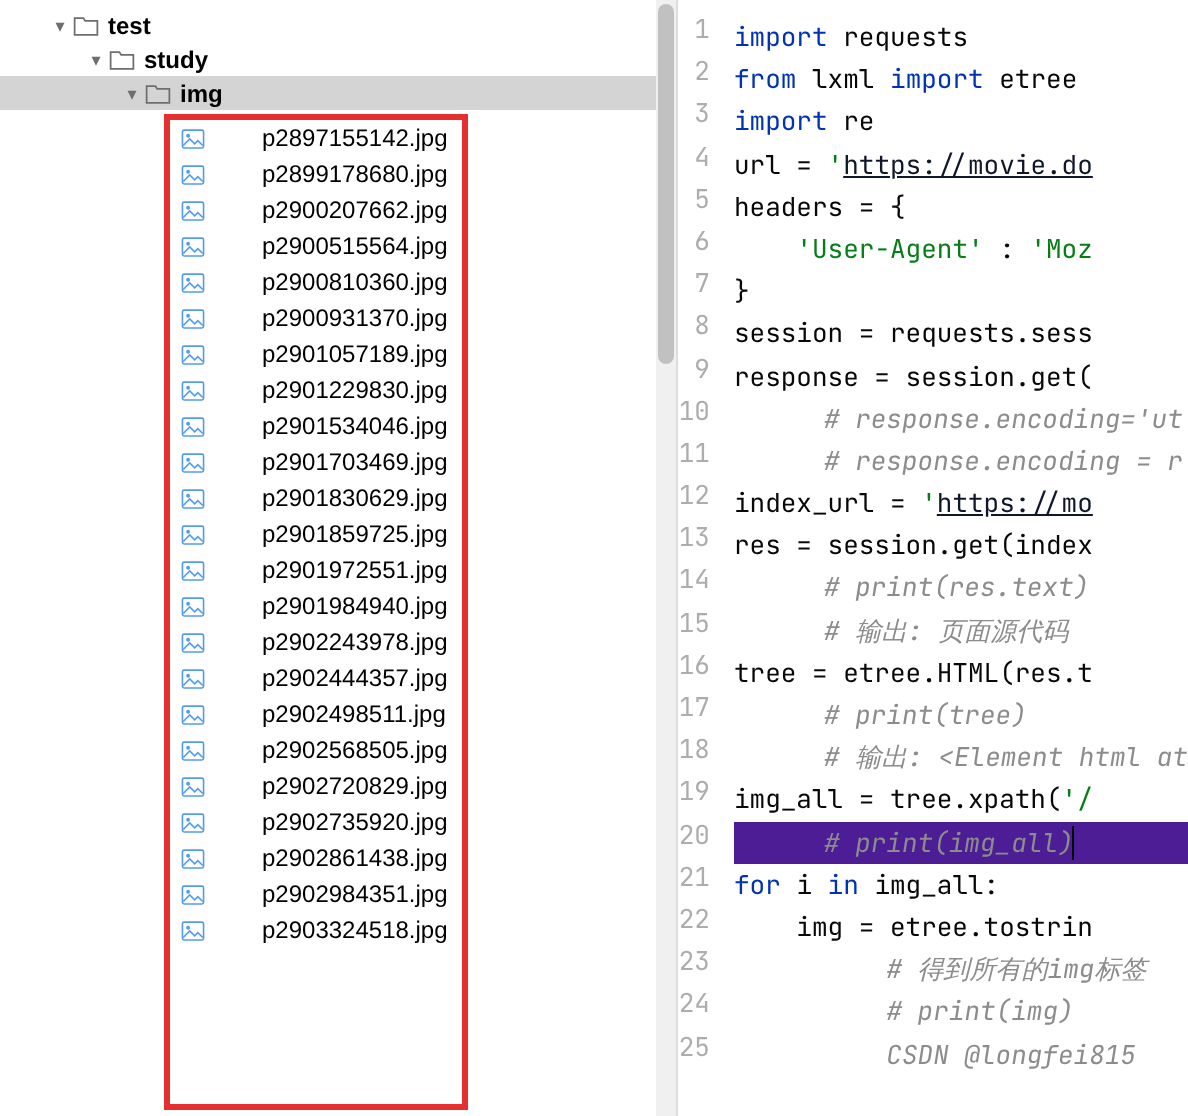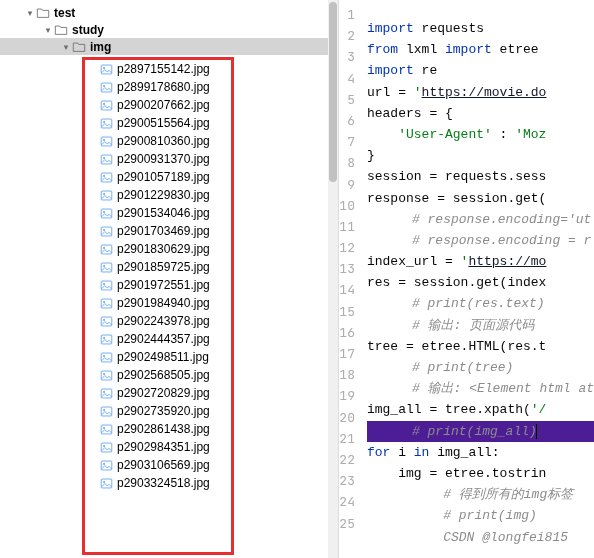--- a/index.html
+++ b/index.html
@@ -27,7 +27,7 @@
   .right-panel { flex: 1; display: flex; background: #fff; font-family: "JetBrains Mono", Consolas, monospace; font-size: 13px; line-height: 21.2px; overflow: hidden; }
   .gutter { width: 42px; text-align: right; color: #adadad; padding-right: 12px; padding-top: 4px; }
   .gutter div { height: 21.2px; }
-  .code { padding-top: 18px; white-space: pre; color: #080808; font-family: Liberation Mono, monospace; }
+  .code { padding-top: 8px; white-space: pre; color: #080808; }
   .code div { height: 21.2px; }
   .code .line20 { background: #4c1d95; }
   .kw { color: #0033b3; }

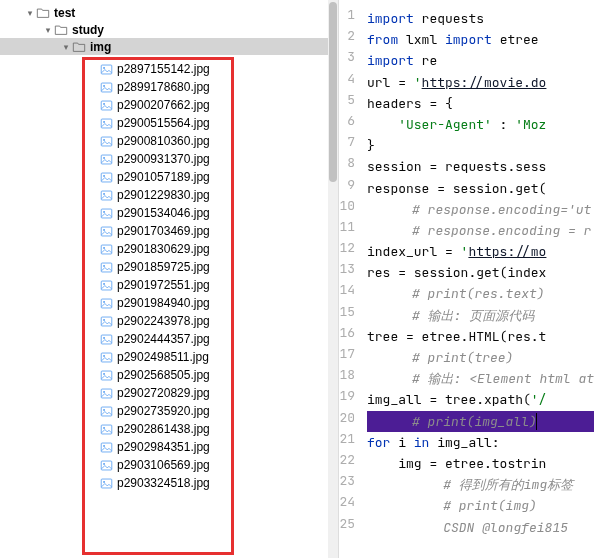--- a/index.html
+++ b/index.html
@@ -17,7 +17,7 @@
   .indent-2 { padding-left: 42px; }
   .indent-3 { padding-left: 60px; }
   .file-list { margin-left: 82px; margin-top: 2px; border: 3px solid #e63030; width: 152px; height: 498px; overflow: hidden; }
-  .file-row { display: flex; align-items: center; height: 18px; padding-left: 14px; white-space: nowrap; }
+  .file-row { display: flex; align-items: center; height: 18px; padding-left: 4px; white-space: nowrap; gap: 24px; }
   .img-icon { width: 14px; height: 14px; display: inline-flex; align-items: center; justify-content: center; margin-right: 4px; flex-shrink: 0; }
   .img-icon svg { width: 13px; height: 13px; }
   .file-label { color: #000; font-size: 12px; }

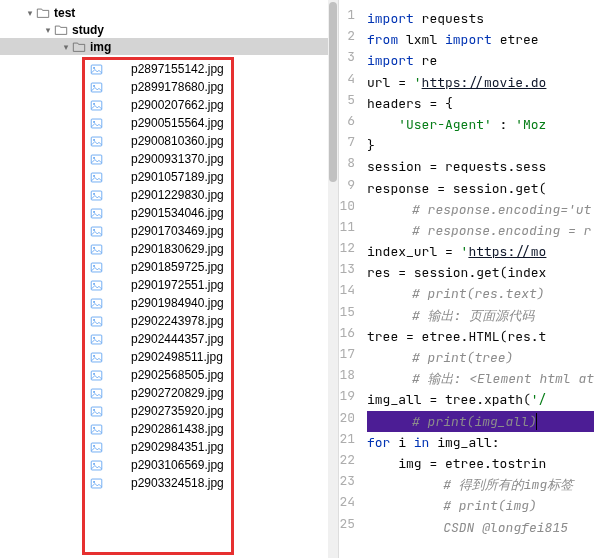--- a/index.html
+++ b/index.html
@@ -300,16 +300,6 @@
               <path d="M2 12 L6 8 L9 11 L11 9 L14 12" fill="none" stroke="#559cf0" stroke-width="1"></path>
             </svg>
           </span>
-          <span class="file-label">p2903106569.jpg</span>
-        </div>
-        <div class="file-row">
-          <span class="img-icon">
-            <svg viewBox="0 0 16 16">
-              <rect x="1.5" y="2.5" width="13" height="11" rx="1" fill="none" stroke="#559cf0" stroke-width="1"></rect>
-              <circle cx="5" cy="6" r="1.2" fill="#559cf0"></circle>
-              <path d="M2 12 L6 8 L9 11 L11 9 L14 12" fill="none" stroke="#559cf0" stroke-width="1"></path>
-            </svg>
-          </span>
           <span class="file-label">p2903324518.jpg</span>
         </div>
       </div>

